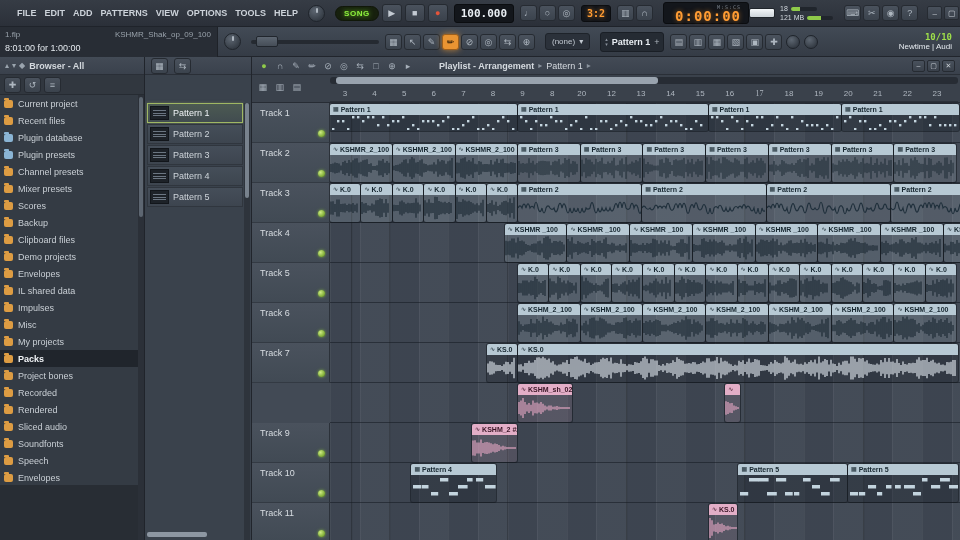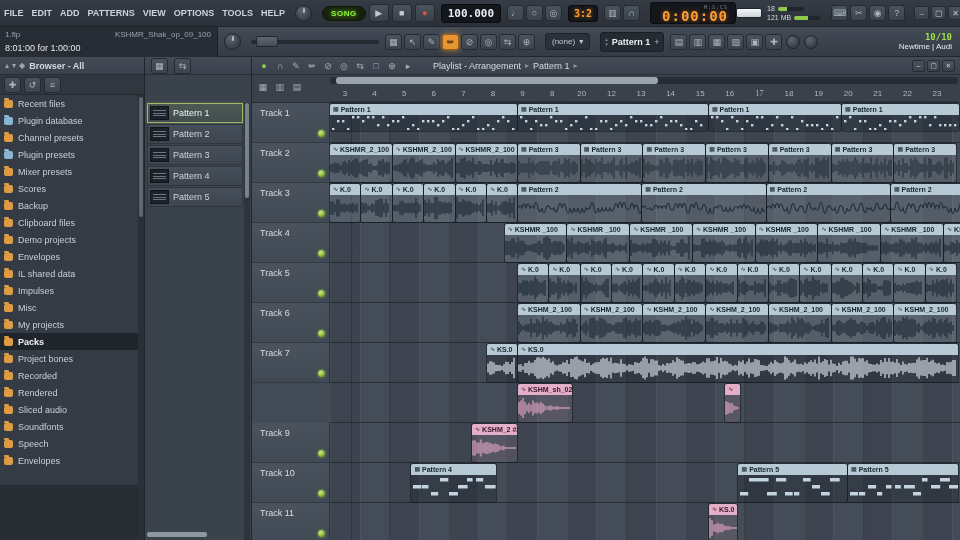--- a/index.html
+++ b/index.html
@@ -10,7 +10,7 @@
 
   
   .menubar{position:absolute;left:0;top:0;width:960px;height:27px;display:flex;align-items:center;
-           background:linear-gradient(#363c45,#2b3039);border-bottom:1px solid #1f232a;padding:0 0}
+           background:linear-gradient(#363c45,#2b3039);border-bottom:1px solid #1f232a;padding:0 13px}
   .menus{display:flex;align-items:center}
   .menu-item{font-size:9px;font-weight:bold;color:#ccd2d9;padding:0 4px;cursor:default}
   .knob{width:17px;height:17px;border-radius:50%;margin-left:6px;border:1px solid #1f242b;

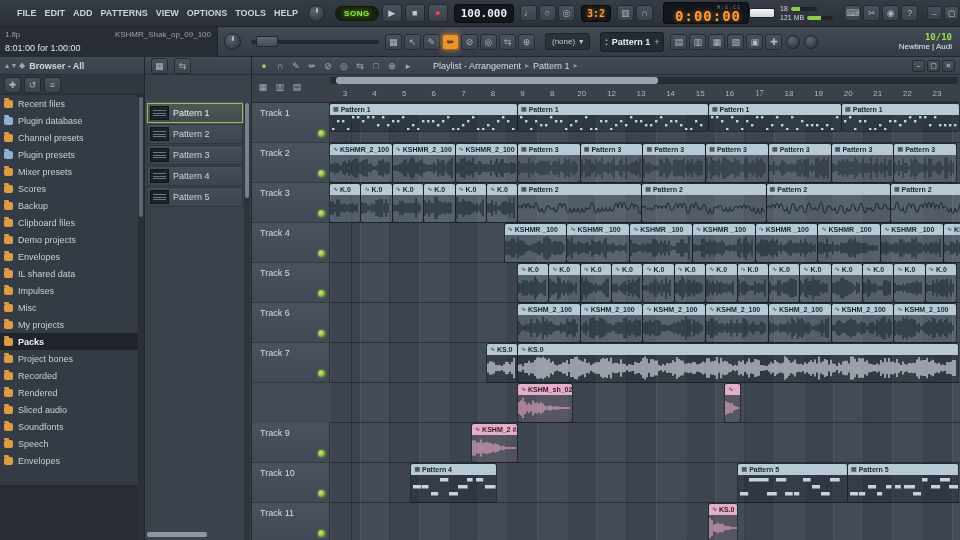--- a/index.html
+++ b/index.html
@@ -108,7 +108,7 @@
   .pl-header{height:18px;display:flex;align-items:center;gap:2px;padding:0 5px;
              background:linear-gradient(#434b56,#3a414c);border-bottom:1px solid #2a2f37;font-size:9px}
   .fbtn{width:14px;text-align:center;font-size:9px;color:#a7b0ba;cursor:default}
-  .pl-title{font-weight:normal;color:#d6dbe0;margin-left:16px}
+  .pl-title{font-weight:bold;color:#d6dbe0;margin-left:22px}
   .pl-sep{color:#8a939d;font-size:8px;padding:0 2px}
   .pl-crumb{color:#d6dbe0}
   .pl-winbtns{margin-left:auto;display:flex;gap:2px}

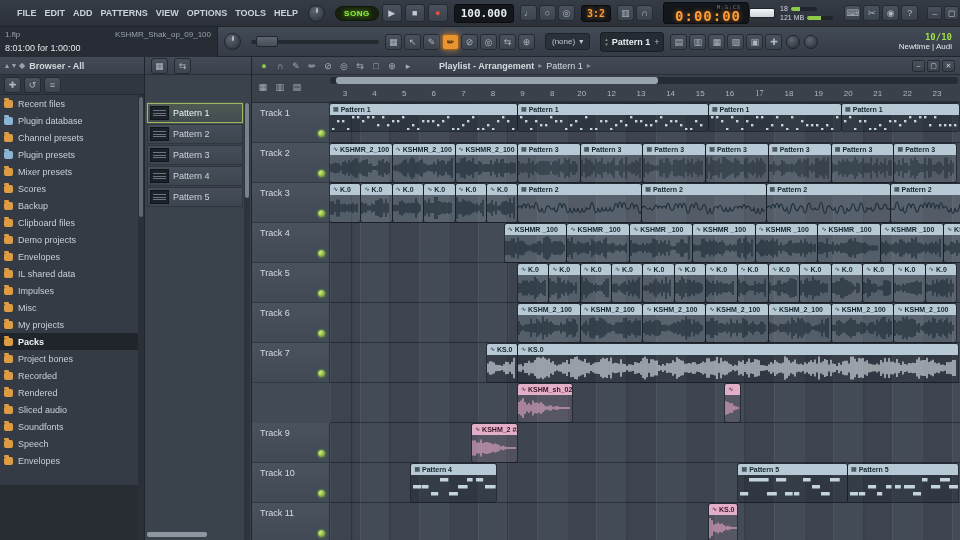--- a/index.html
+++ b/index.html
@@ -283,6 +283,10 @@
     <div id="browser-list">
         <div class="b-item">
           <span class="b-ic" style="background: rgb(221, 156, 67);"></span>
+          <span>Current project</span>
+        </div>
+        <div class="b-item">
+          <span class="b-ic" style="background: rgb(221, 156, 67);"></span>
           <span>Recent files</span>
         </div>
         <div class="b-item">

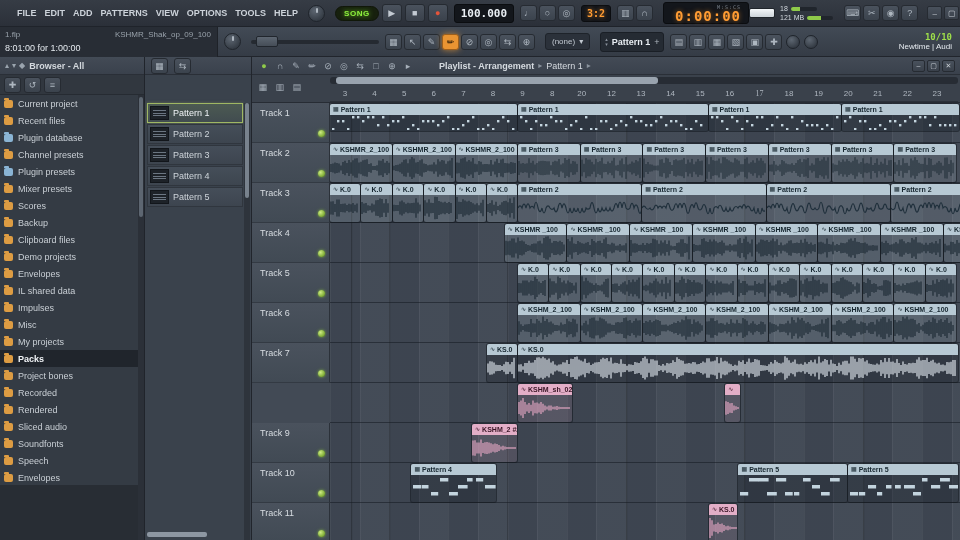--- a/index.html
+++ b/index.html
@@ -294,12 +294,12 @@
           <span>Plugin database</span>
         </div>
         <div class="b-item">
-          <span class="b-ic" style="background: rgb(221, 156, 67);"></span>
-          <span>Channel presets</span>
-        </div>
-        <div class="b-item">
           <span class="b-ic" style="background: rgb(138, 180, 212);"></span>
           <span>Plugin presets</span>
+        </div>
+        <div class="b-item">
+          <span class="b-ic" style="background: rgb(221, 156, 67);"></span>
+          <span>Channel presets</span>
         </div>
         <div class="b-item">
           <span class="b-ic" style="background: rgb(221, 156, 67);"></span>

